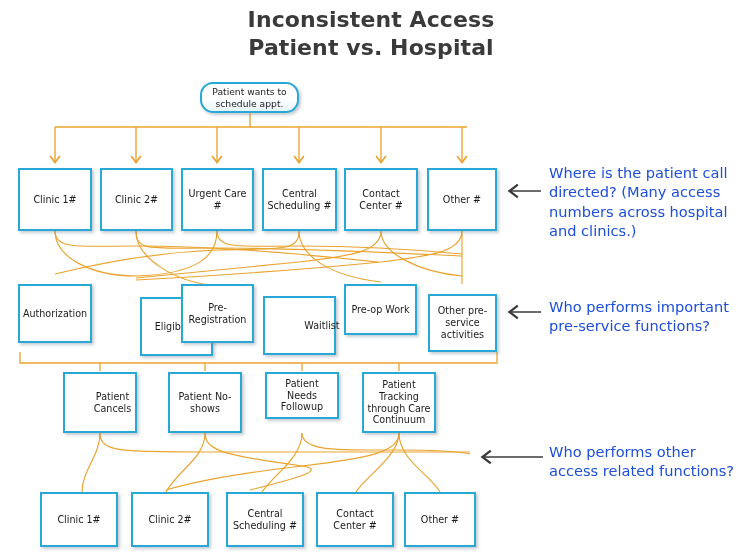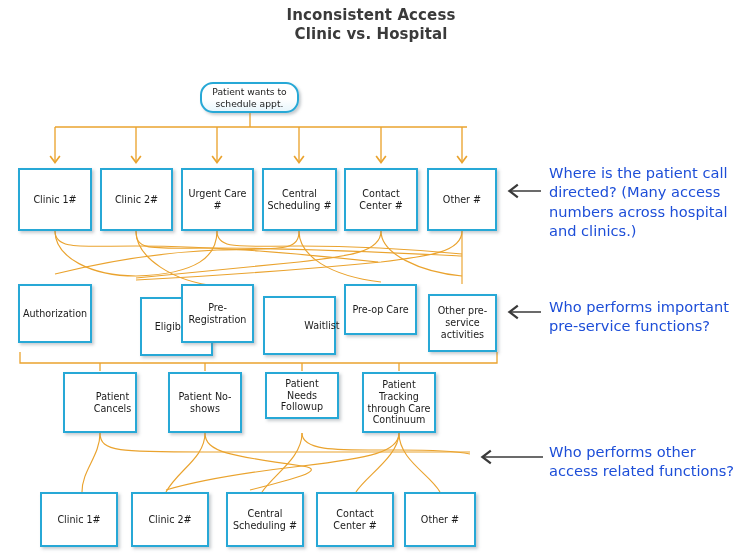--- a/index.html
+++ b/index.html
@@ -29,7 +29,7 @@
     top: 6px;
     width: 742px;
     text-align: center;
-    font-size: 15px;
+    font-size: 22px;
     font-weight: bold;
     color: #3a3a3a;
     line-height: 1.28;

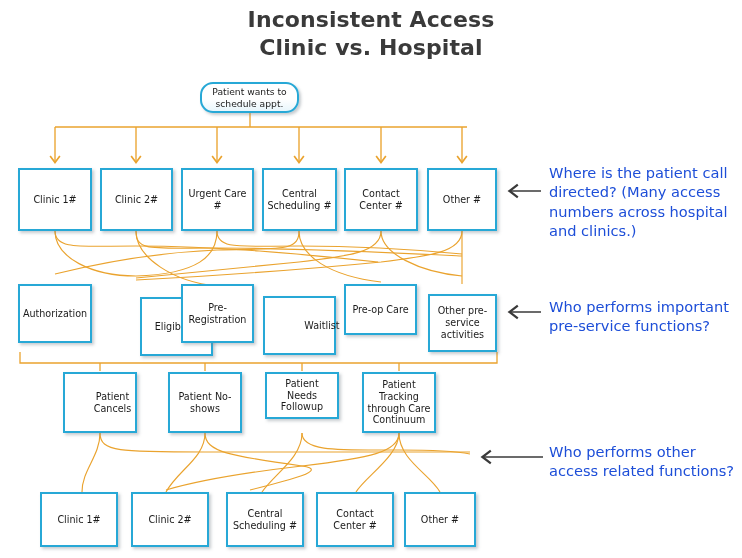--- a/index.html
+++ b/index.html
@@ -70,7 +70,7 @@
 
   <div class="title">
     <div>Inconsistent Access</div>
-    <div>Clinic vs. Hospital</div>
+    <div>Patient vs. Hospital</div>
   </div>
 
   <svg id="wires" viewBox="0 0 742 558">

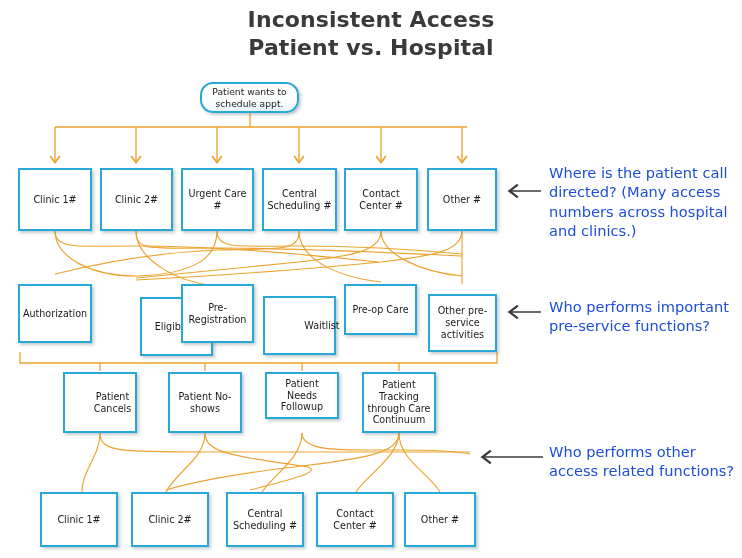--- a/index.html
+++ b/index.html
@@ -172,7 +172,7 @@
     <span>Waitlist</span>
   </div>
   <div class="node" style="left:344px; top:284px; width:73px; height:51px;">
-    <span>Pre-op Care</span>
+    <span>Pre-op Work</span>
   </div>
   <div class="node" style="left:428px; top:294px; width:69px; height:58px;align-items:center;">
     <span>Other pre-service activities</span>

